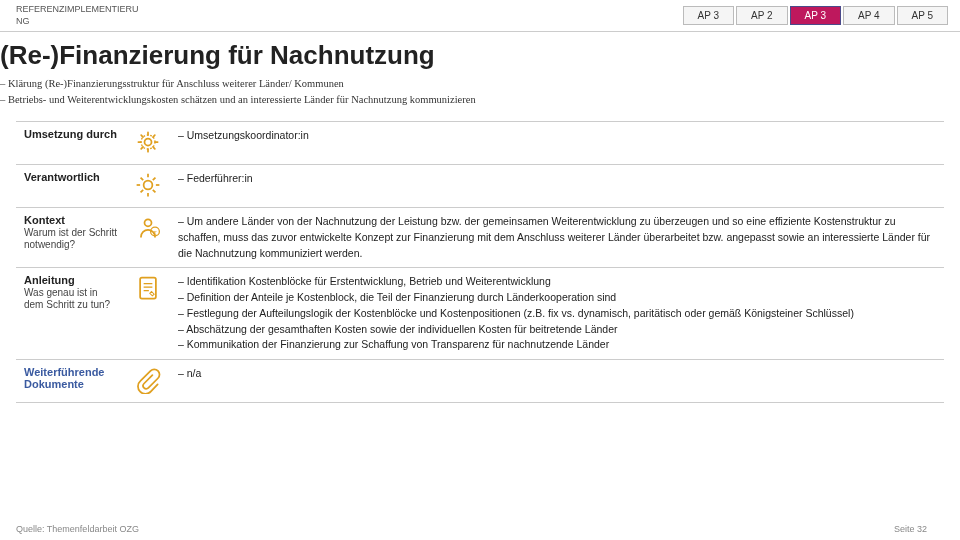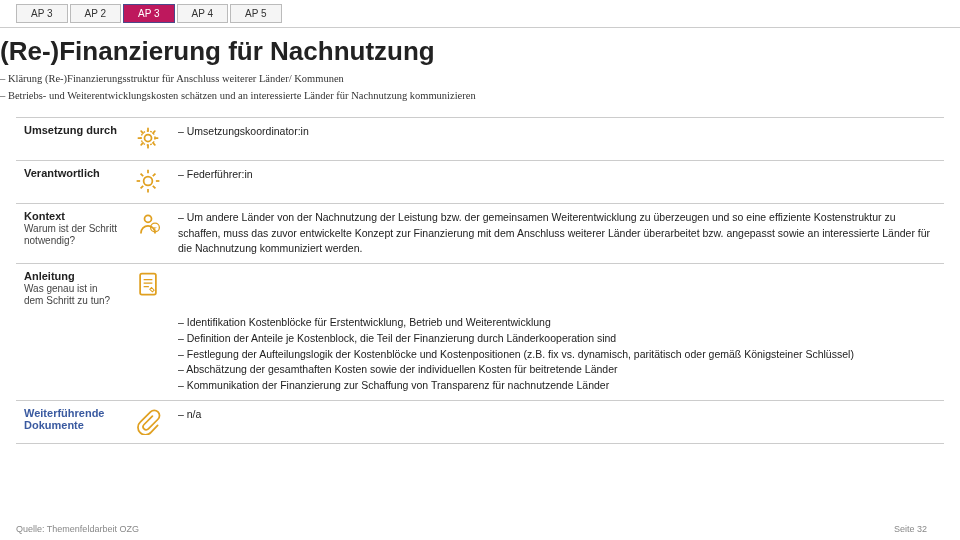--- a/index.html
+++ b/index.html
@@ -143,6 +143,10 @@
 <body>
 
 <div class="header">
+  <div class="header-title">
+    <span>REFERENZIMPLEMENTIERU</span><br>
+    <span>NG</span>
+  </div>
   <div class="ap-tabs">
 
   <div class="ap-tab">AP 3</div>

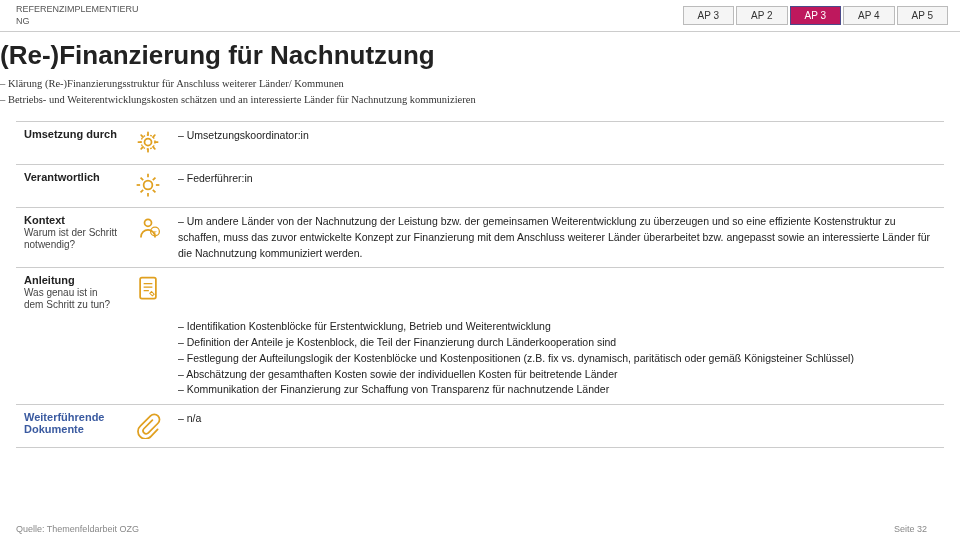--- a/index.html
+++ b/index.html
@@ -105,7 +105,6 @@
     .row-content ul {
       list-style: none;
       padding: 0;
-      margin-top: 45px;
     }
     .row-content ul li::before {
       content: '– ';

